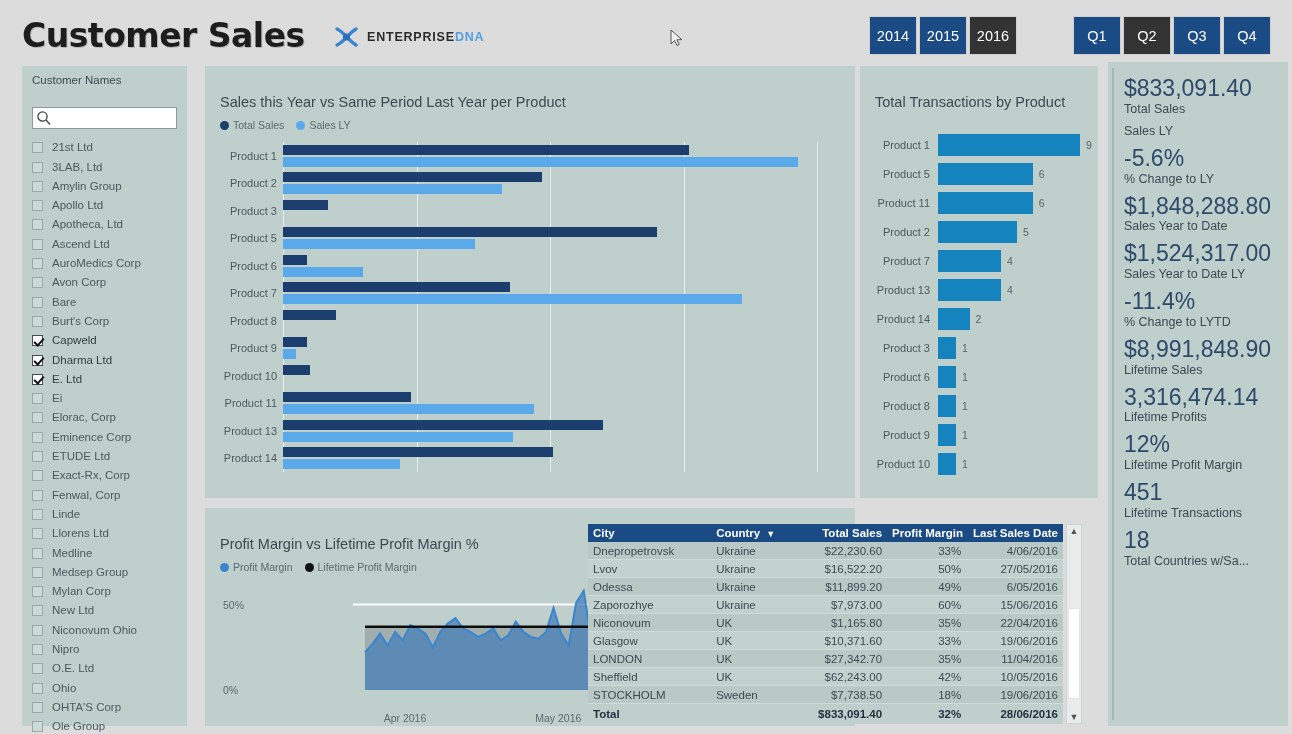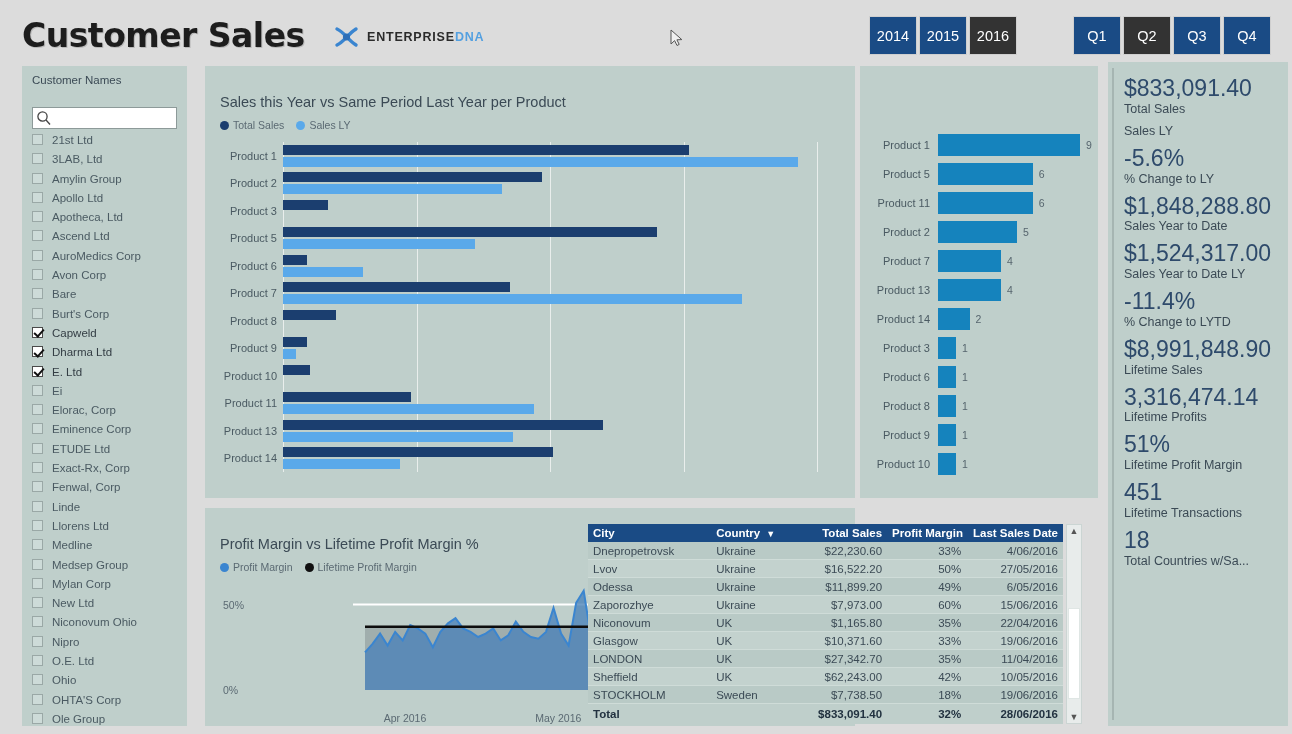--- a/index.html
+++ b/index.html
@@ -380,6 +380,7 @@
 </div>
 
 <div id="trans-panel" class="panel">
+  <div class="panel-title">Total Transactions by Product</div>
   <div id="trans-plot">
       <div class="tcat" style="top: 20.5px;">Product 1</div>
       <div class="tbar" style="top: 9.5px; width: 142px;"></div>

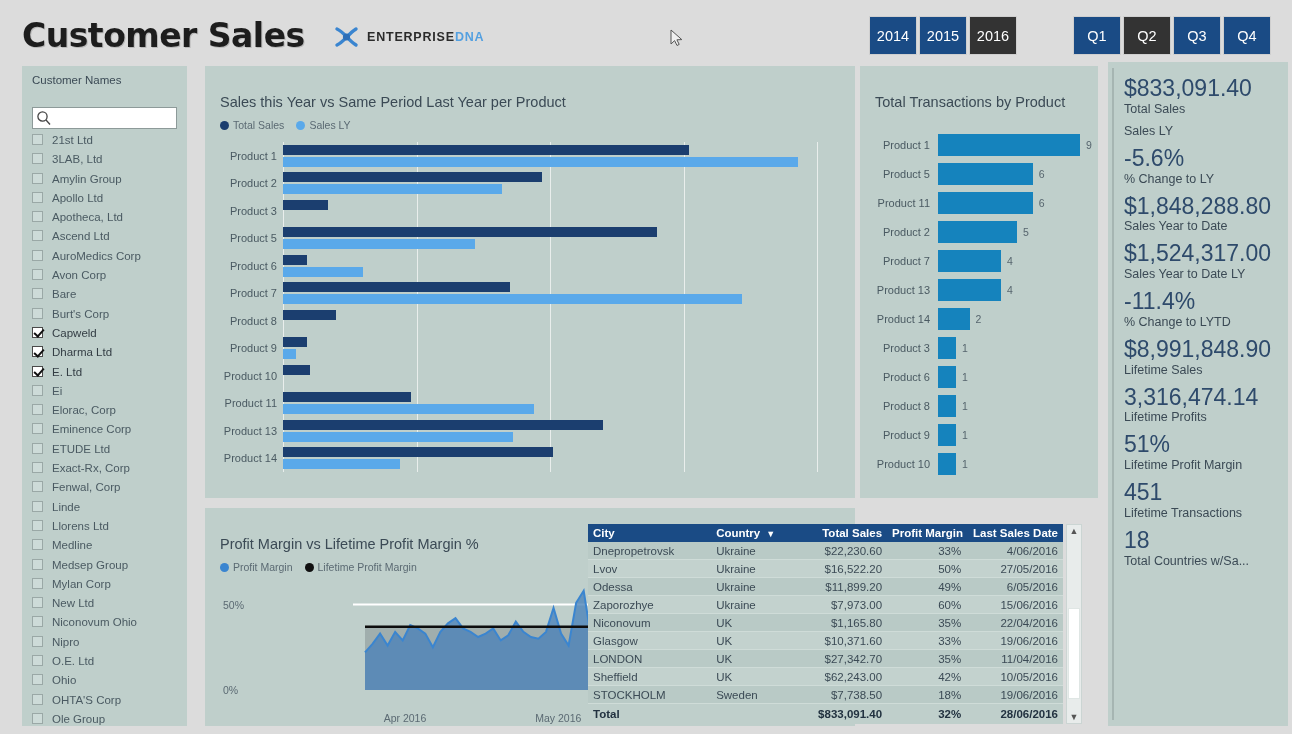--- a/index.html
+++ b/index.html
@@ -52,7 +52,7 @@
     font-family:"Liberation Sans", sans-serif; font-size:11px; background:transparent;
   }
   #customer-list{ height:600px; overflow:hidden; }
-  .cust-item{ display:flex; align-items:flex-start; height:19.3px; cursor:pointer; }
+  .cust-item{ display:flex; align-items:flex-end; height:19.3px; cursor:pointer; }
   .cust-box{
     width:11px; height:11px; flex:0 0 11px; margin-right:9px;
     border:1px solid #9aa8a6; background:#cddbd8;

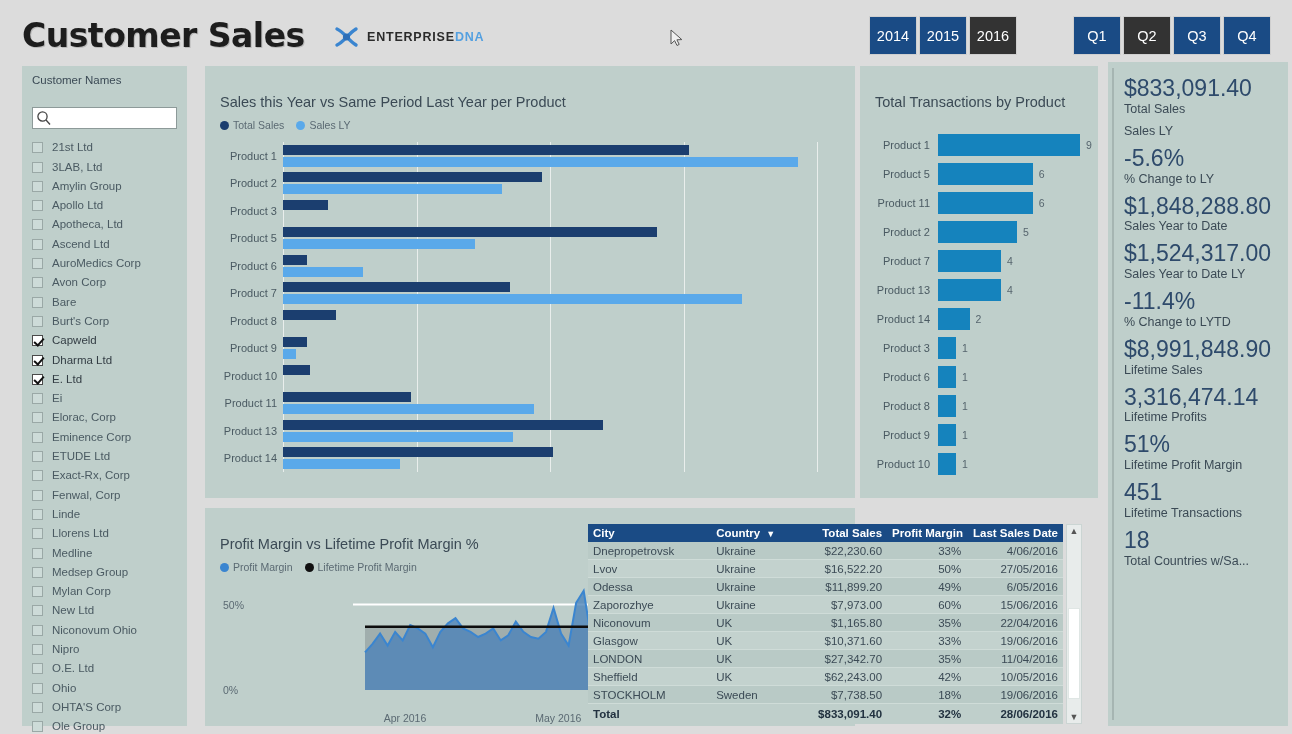--- a/index.html
+++ b/index.html
@@ -551,7 +551,7 @@
     <div class="kpi-label">Lifetime Sales</div>
     <div class="kpi-value">3,316,474.14</div>
     <div class="kpi-label">Lifetime Profits</div>
-    <div class="kpi-value">51%</div>
+    <div class="kpi-value">12%</div>
     <div class="kpi-label">Lifetime Profit Margin</div>
     <div class="kpi-value">451</div>
     <div class="kpi-label">Lifetime Transactions</div>

